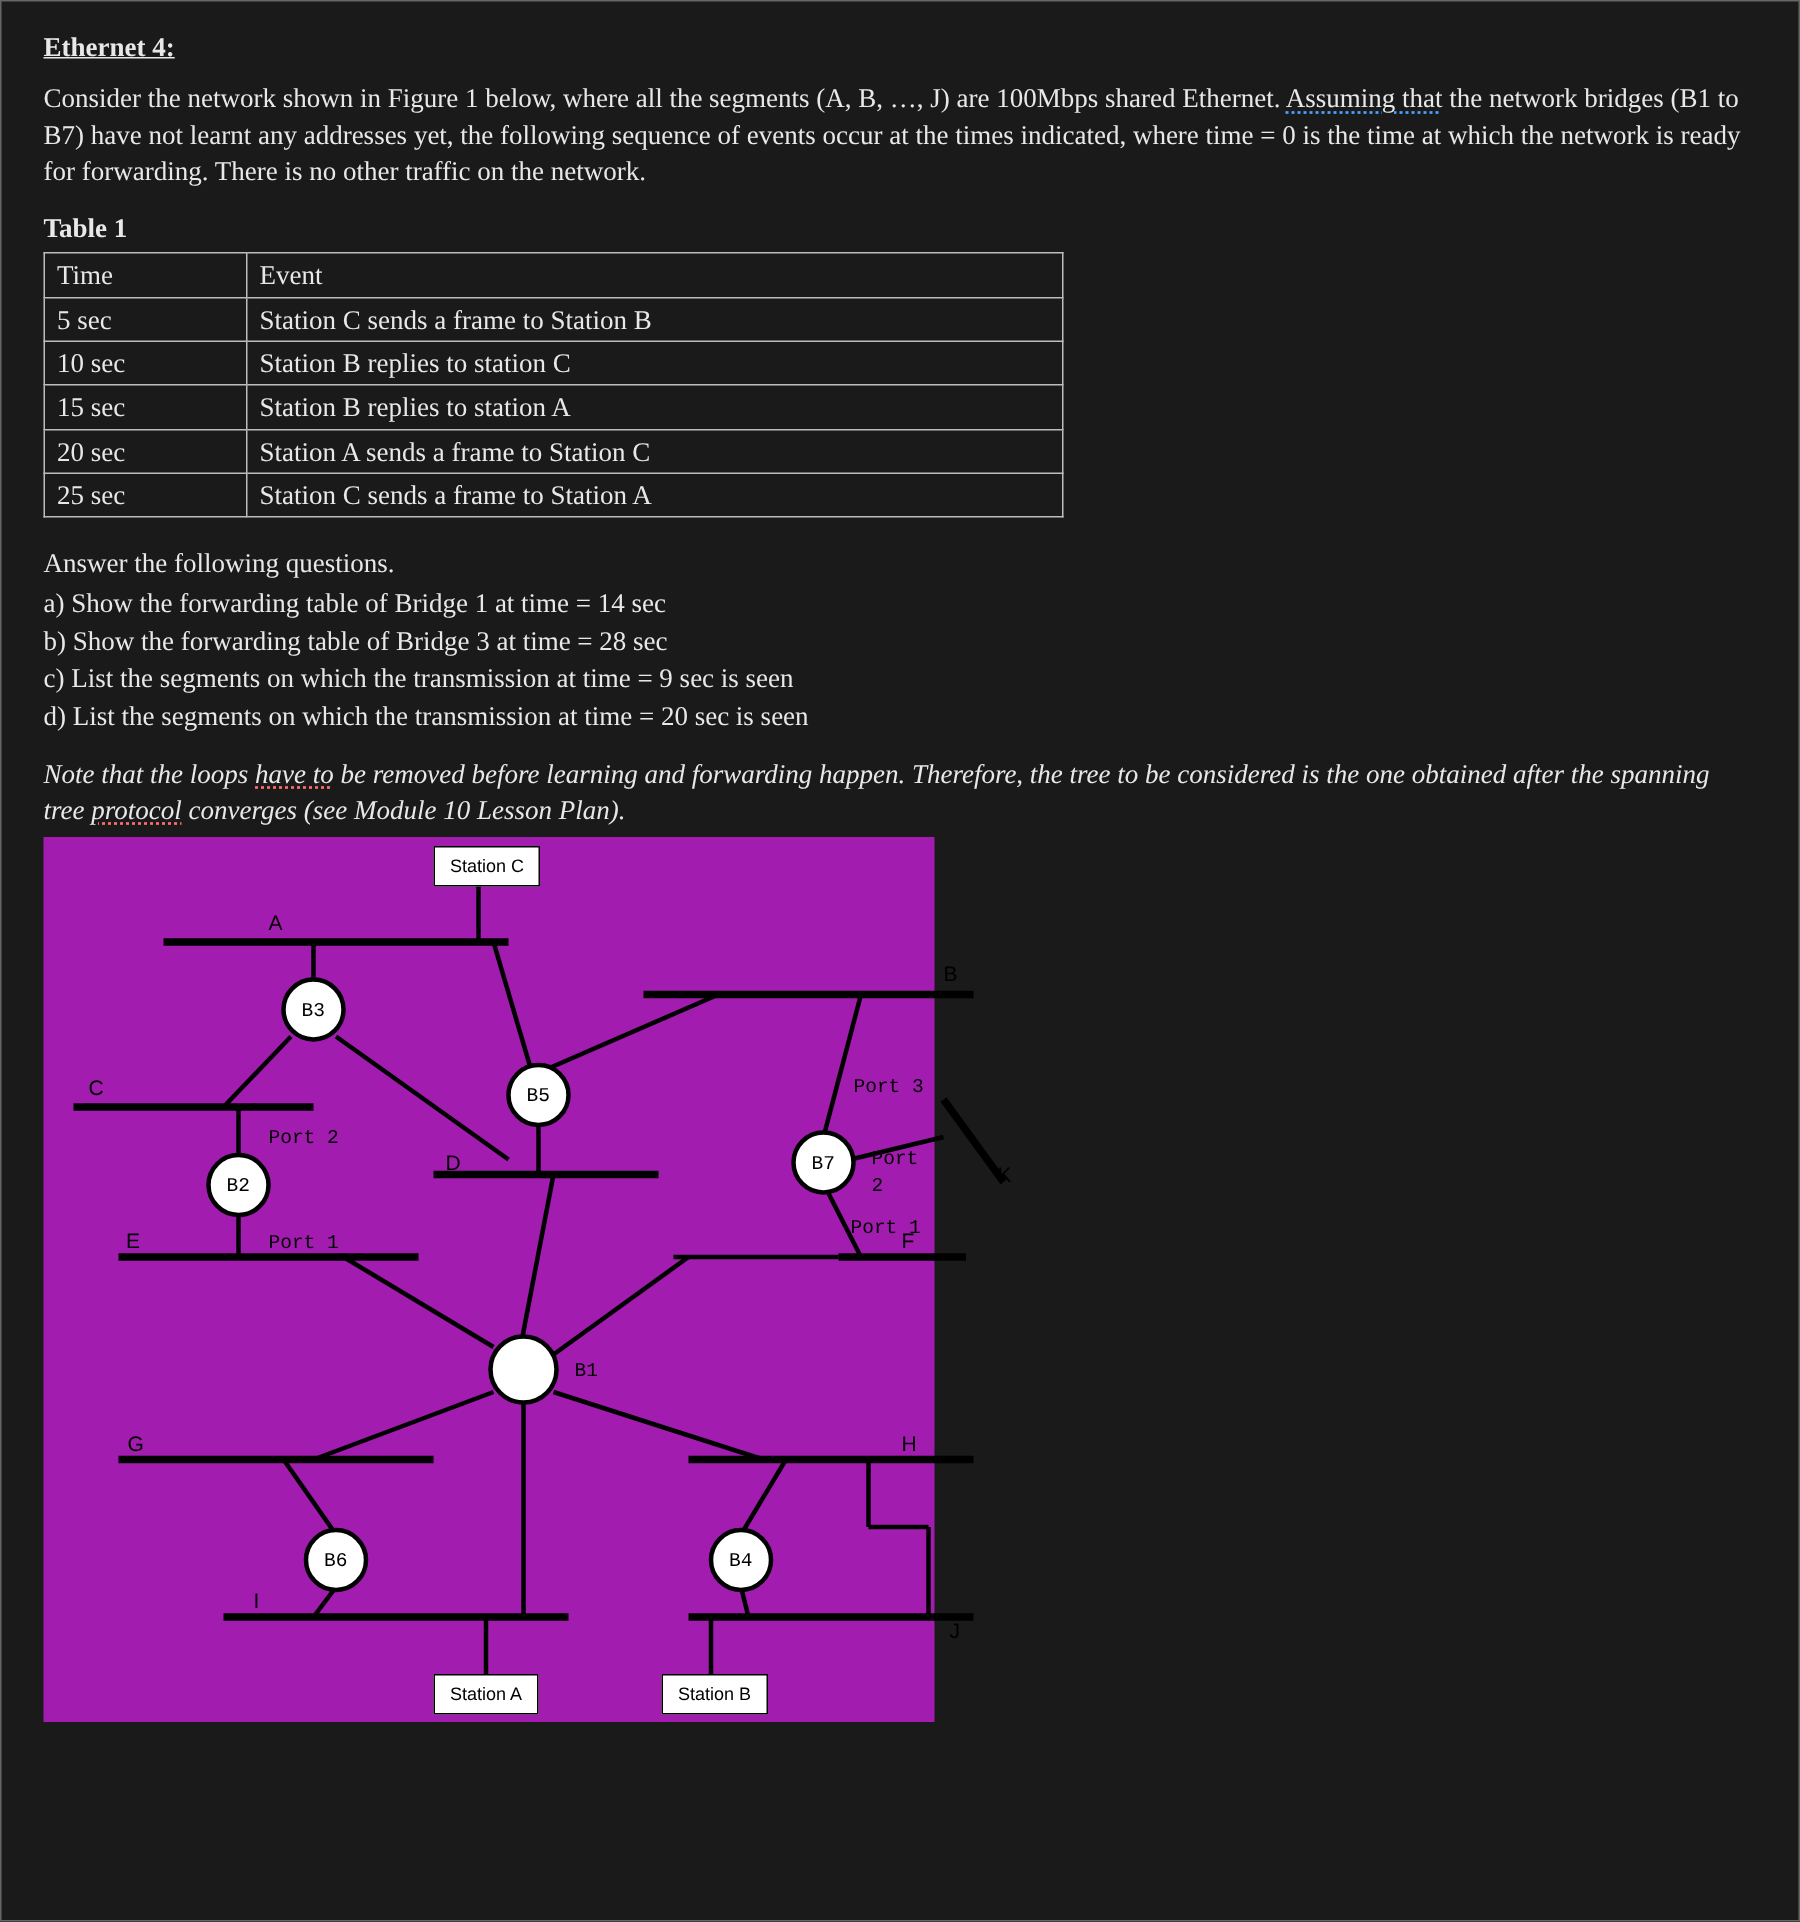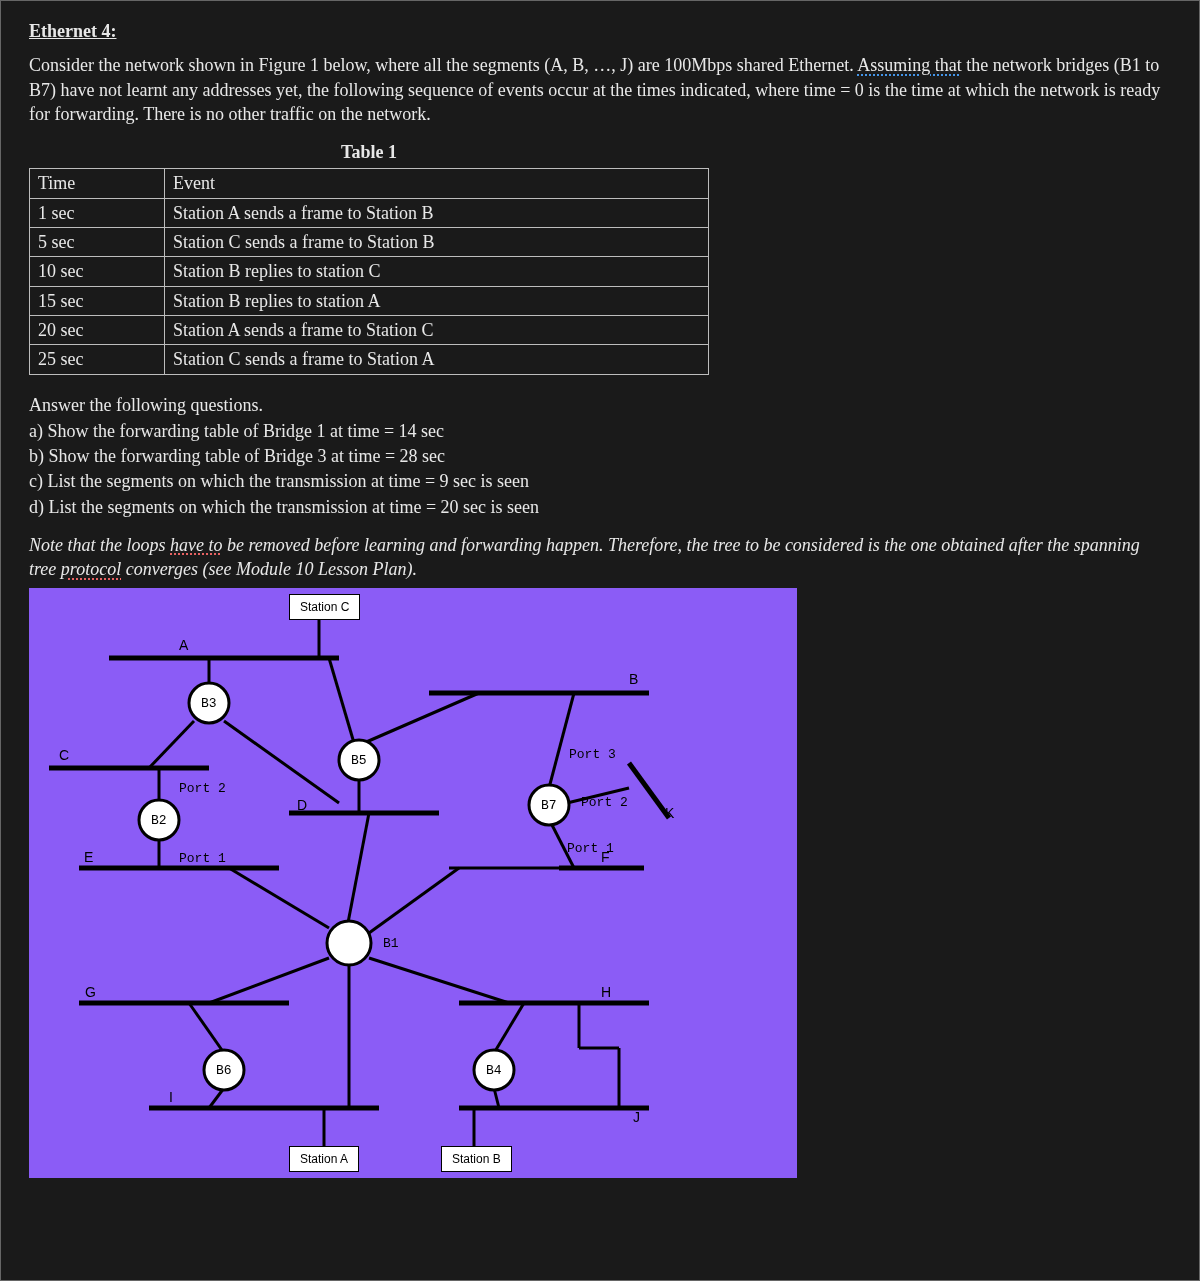--- a/index.html
+++ b/index.html
@@ -25,7 +25,7 @@
   }
   .spell { text-decoration: underline dotted #4aa3ff; text-underline-offset: 3px; }
   .spell-red { text-decoration: underline dotted #ff6b6b; text-underline-offset: 3px; margin-top: 28px; }
-  .table-caption { text-align: center; font-weight: bold; margin-bottom: 4px; }
+  .table-caption { text-align: left; font-weight: bold; margin-bottom: 4px; }
   table.event {
     border-collapse: collapse;
     width: 680px;

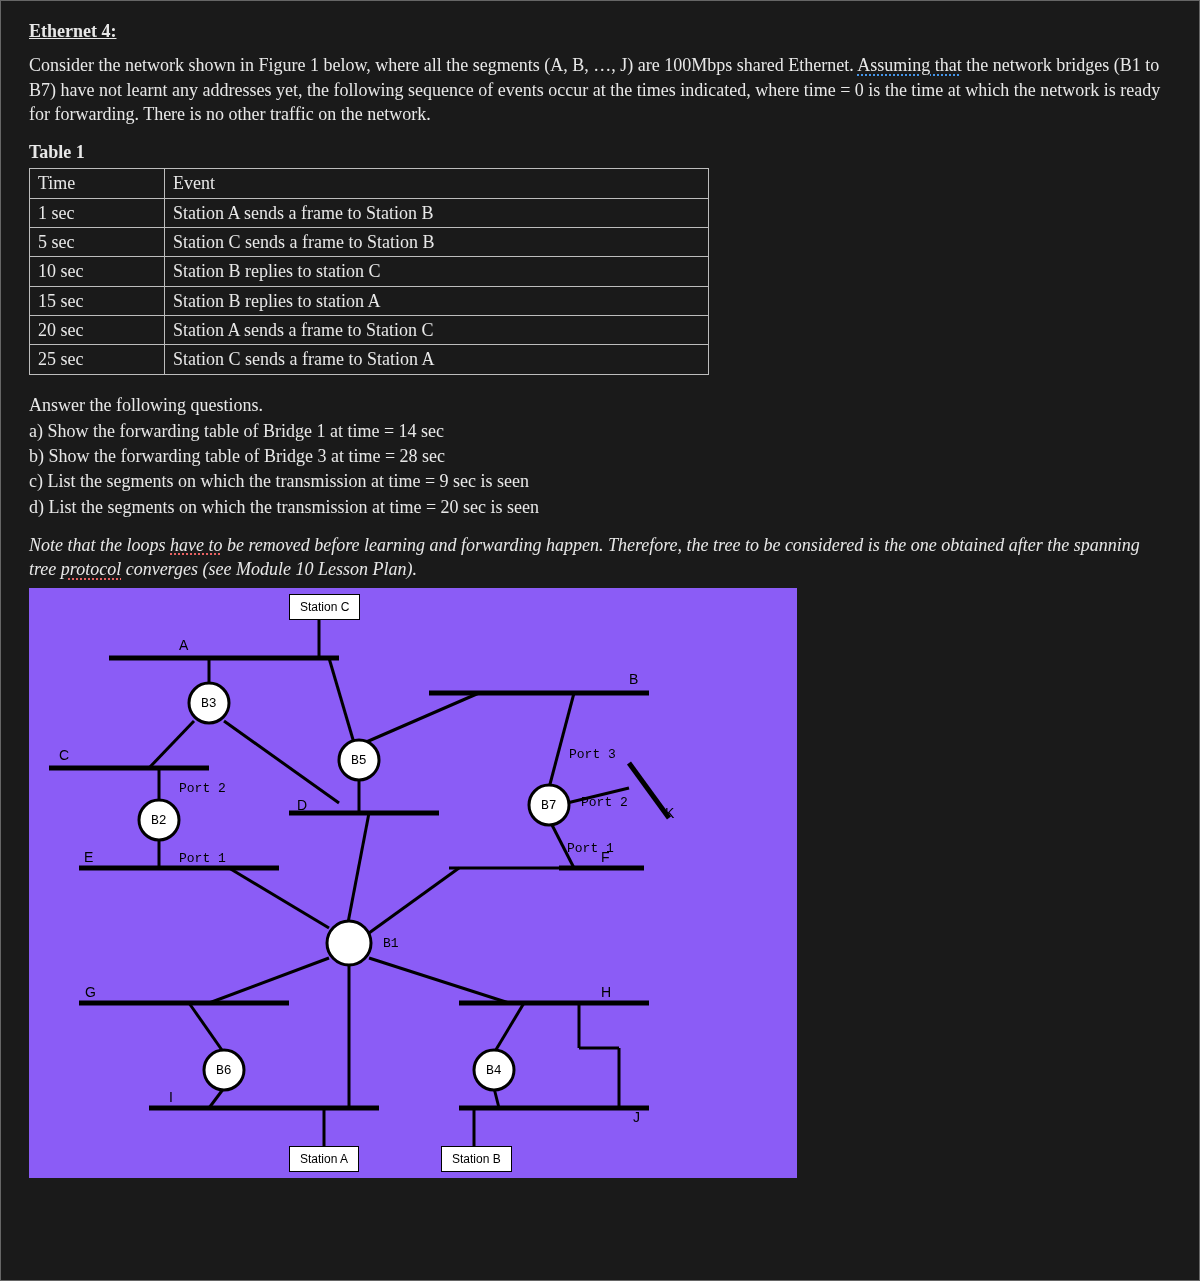--- a/index.html
+++ b/index.html
@@ -77,10 +77,6 @@
     <th>Event</th>
   </tr>
   <tr>
-        <td>1 sec</td>
-        <td>Station A sends a frame to Station B</td>
-      </tr>
-  <tr>
         <td>5 sec</td>
         <td>Station C sends a frame to Station B</td>
       </tr>

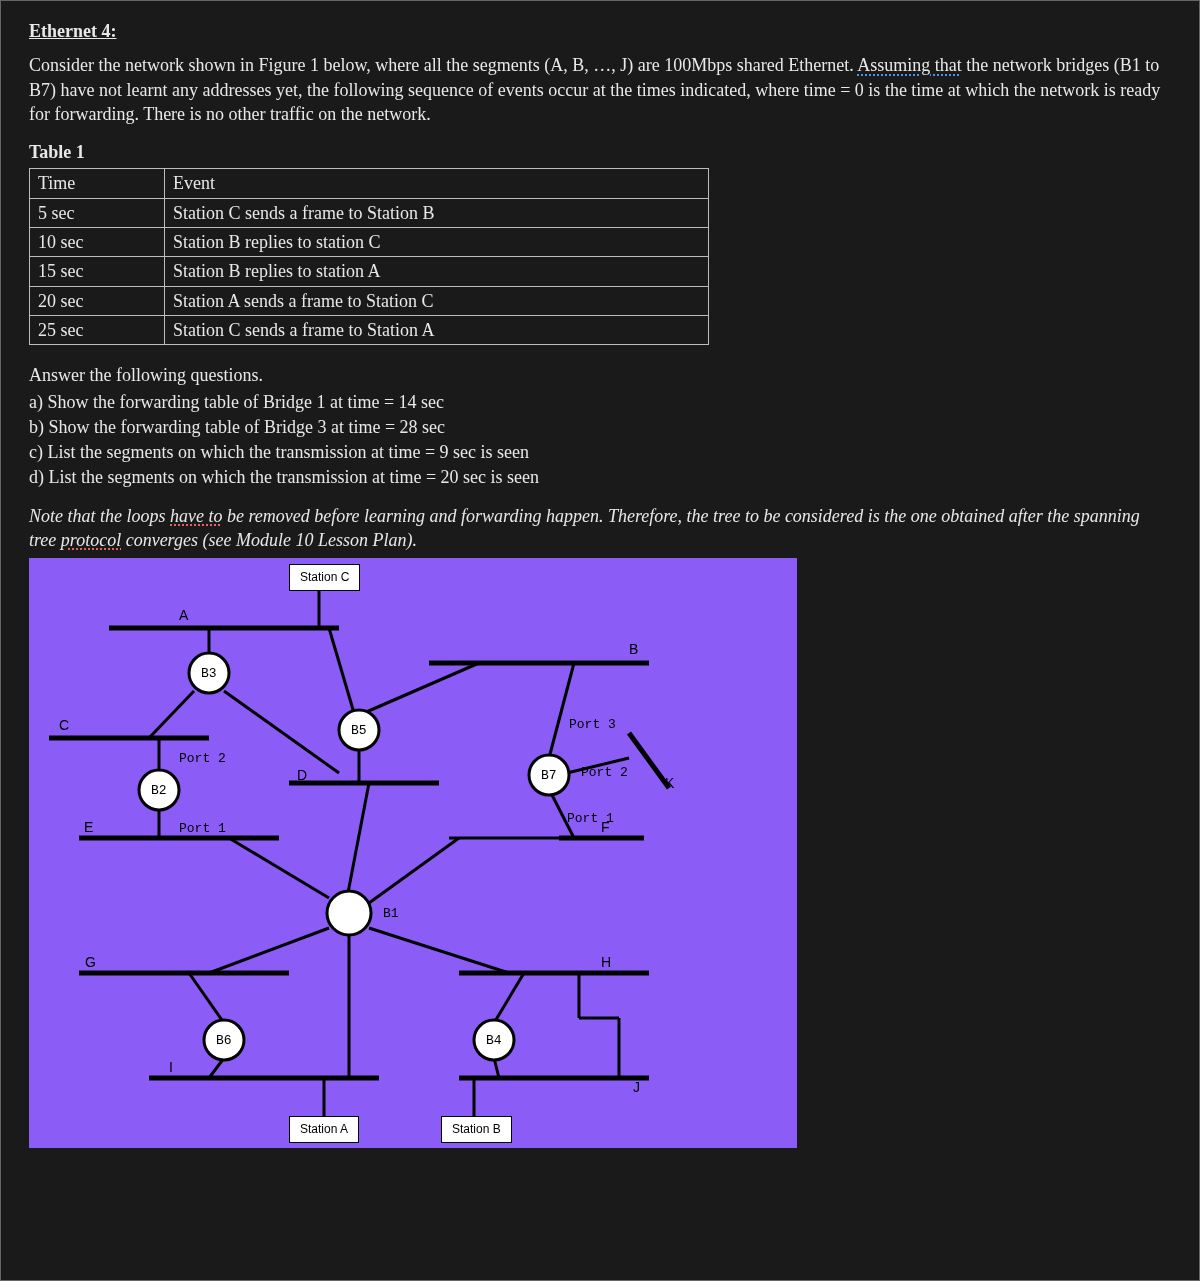--- a/index.html
+++ b/index.html
@@ -45,8 +45,8 @@
   .qlist div { margin-bottom: 1px; }
   .note { font-style: italic; margin-bottom: 6px; }
   .figure {
-    background: #8b5cf6;
-    width: 768px;
+    background: #a21caf;
+    width: 594px;
     height: 590px;
     position: relative;
     color: #000;

